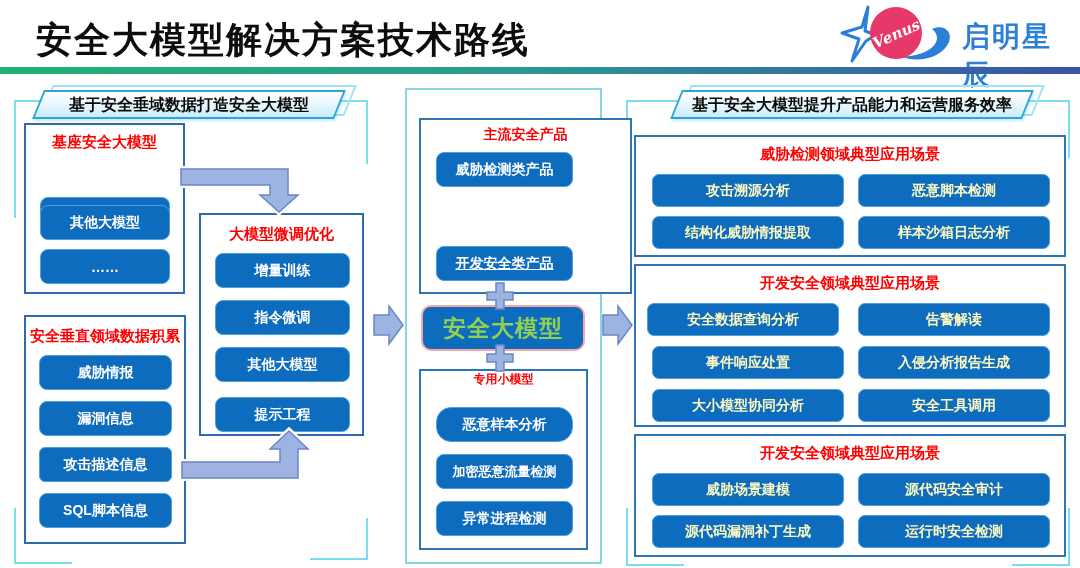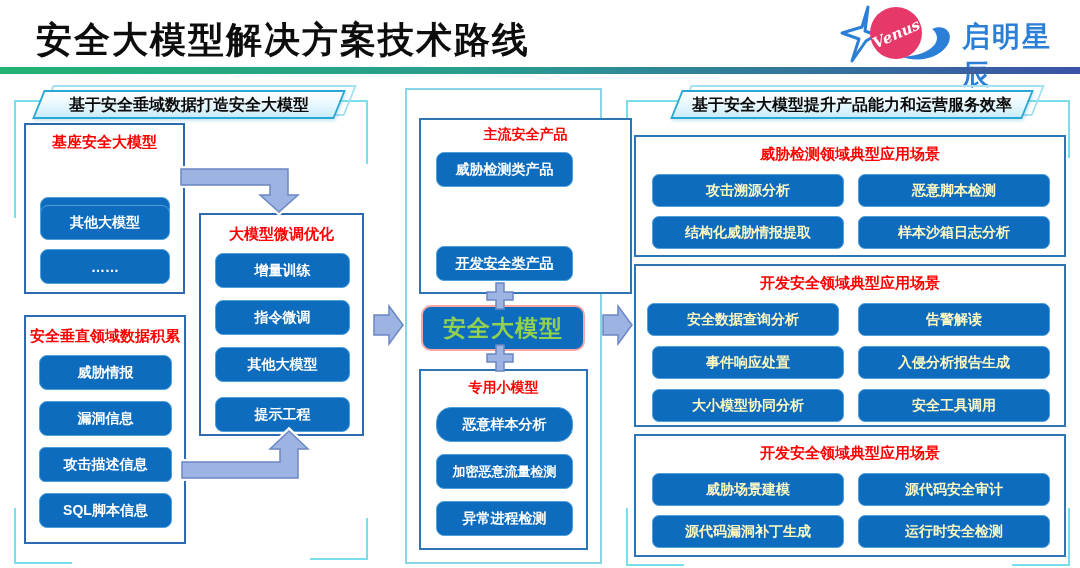--- a/index.html
+++ b/index.html
@@ -115,7 +115,7 @@
   <div class="core">安全大模型</div>
 
   <div class="panel" style="left:419px;top:369px;width:165px;height:177px;border-color:#2e75b6;">
-    <div class="panel-title" style="top:8px;font-size:14px;">专用小模型</div>
+    <div class="panel-title" style="top:0;font-size:12px;">专用小模型</div>
     <div class="chip" style="left:15px;top:36px;width:135px;border-radius:15px;">恶意样本分析</div>
     <div class="chip" style="left:15px;top:83px;width:135px;font-size:13px;">加密恶意流量检测</div>
     <div class="chip" style="left:15px;top:130px;width:135px;">异常进程检测</div>

